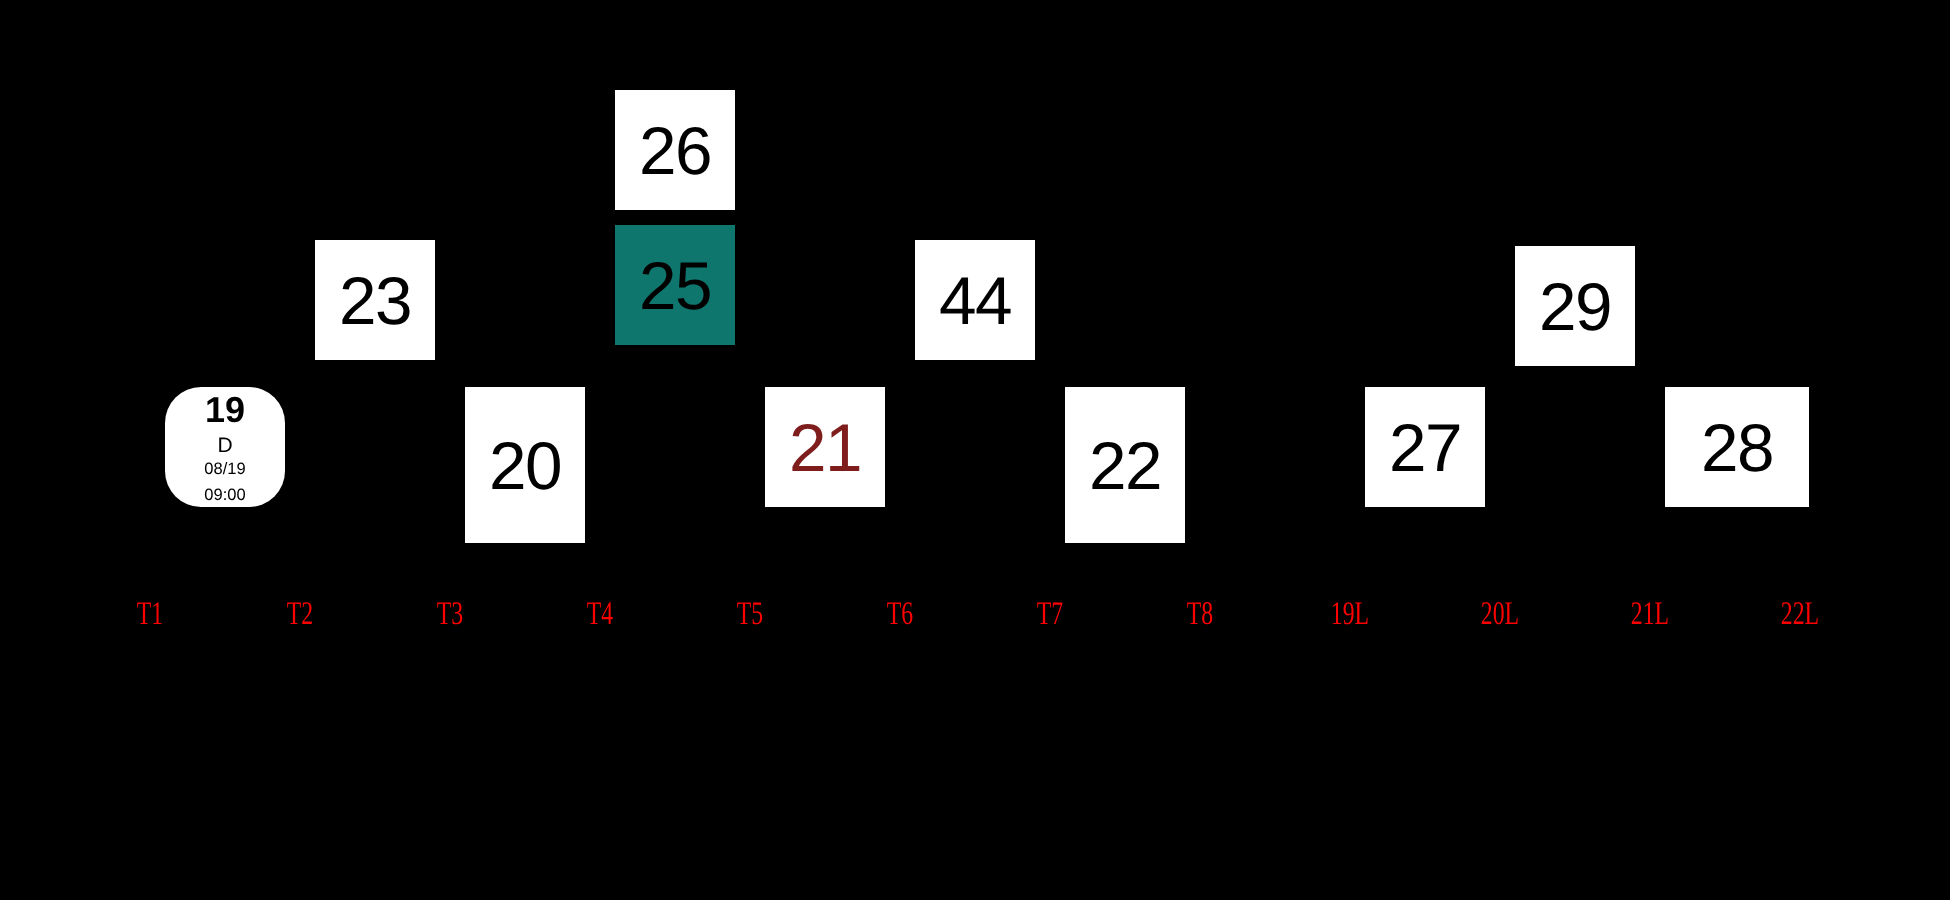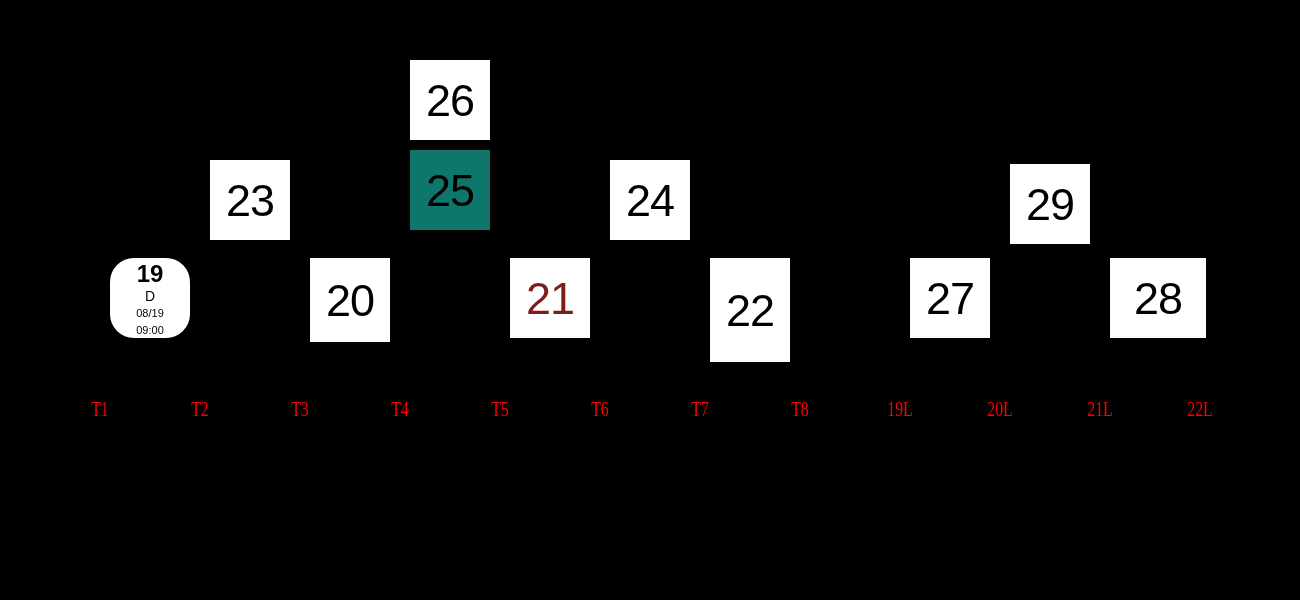--- a/index.html
+++ b/index.html
@@ -76,7 +76,7 @@
       <div class="block-num">25</div>
     </div>
     <div class="block" style="left: 610px; top: 160px; width: 80px; height: 80px; background: rgb(255, 255, 255); color: rgb(0, 0, 0);">
-      <div class="block-num">24</div>
+      <div class="block-num">44</div>
     </div>
     <div class="block" style="left: 1010px; top: 164px; width: 80px; height: 80px; background: rgb(255, 255, 255); color: rgb(0, 0, 0);">
       <div class="block-num">29</div>

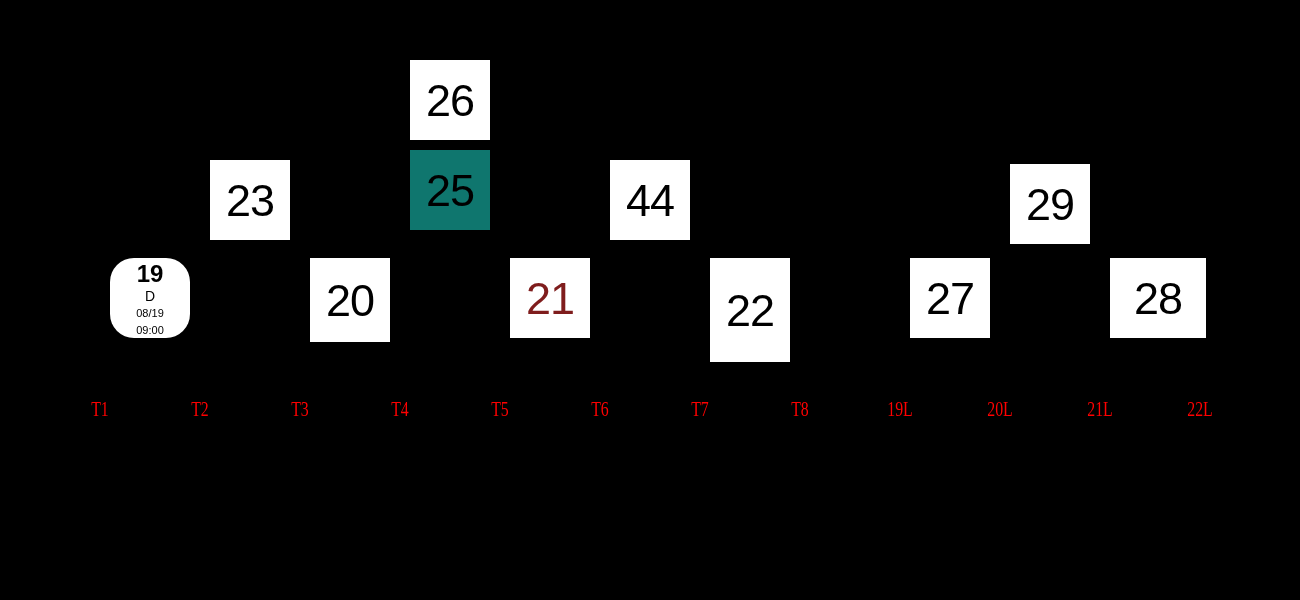--- a/index.html
+++ b/index.html
@@ -87,7 +87,7 @@
       <div class="block-detail">08/19</div>
       <div class="block-detail">09:00</div>
     </div>
-    <div class="block" style="left: 310px; top: 258px; width: 80px; height: 84px; background: rgb(255, 255, 255); color: rgb(0, 0, 0);">
+    <div class="block" style="left: 310px; top: 258px; width: 80px; height: 104px; background: rgb(255, 255, 255); color: rgb(0, 0, 0);">
       <div class="block-num">20</div>
     </div>
     <div class="block" style="left: 510px; top: 258px; width: 80px; height: 80px; background: rgb(255, 255, 255); color: #7f1d1d;">

